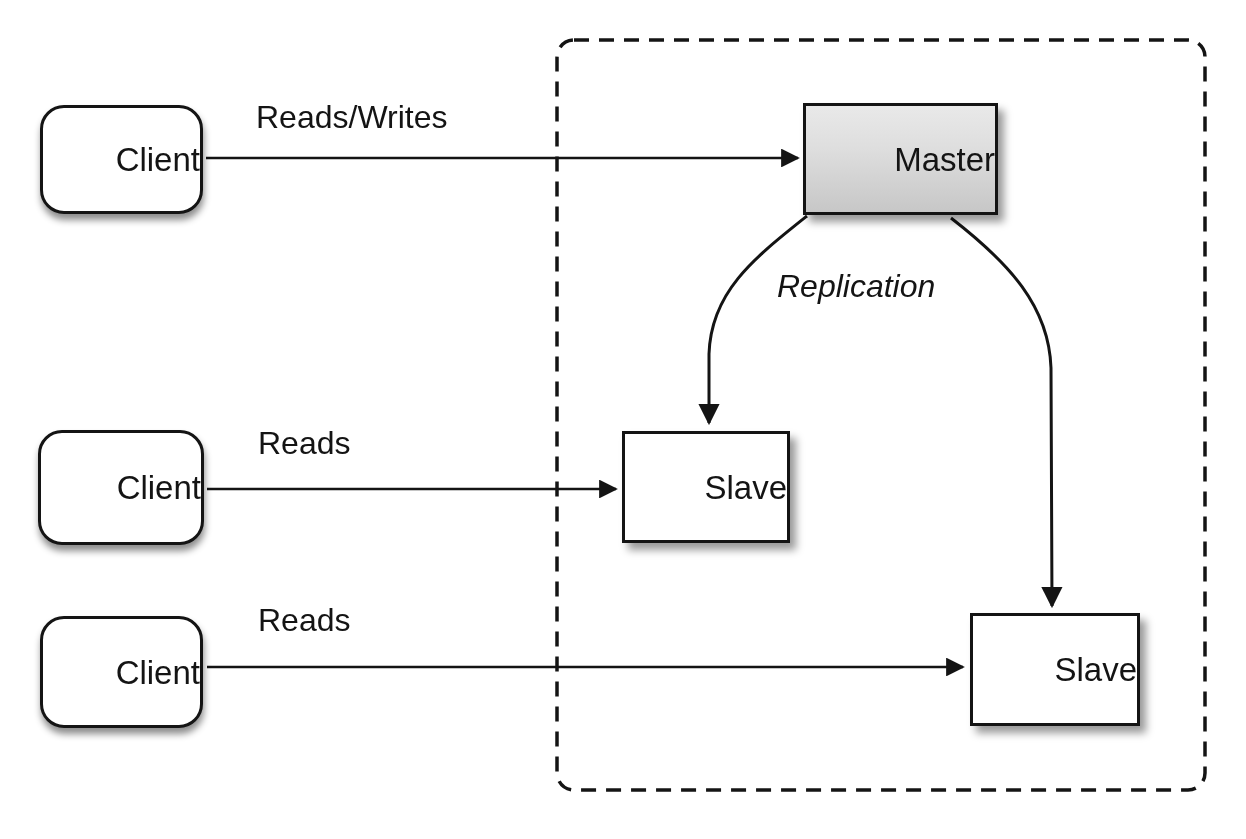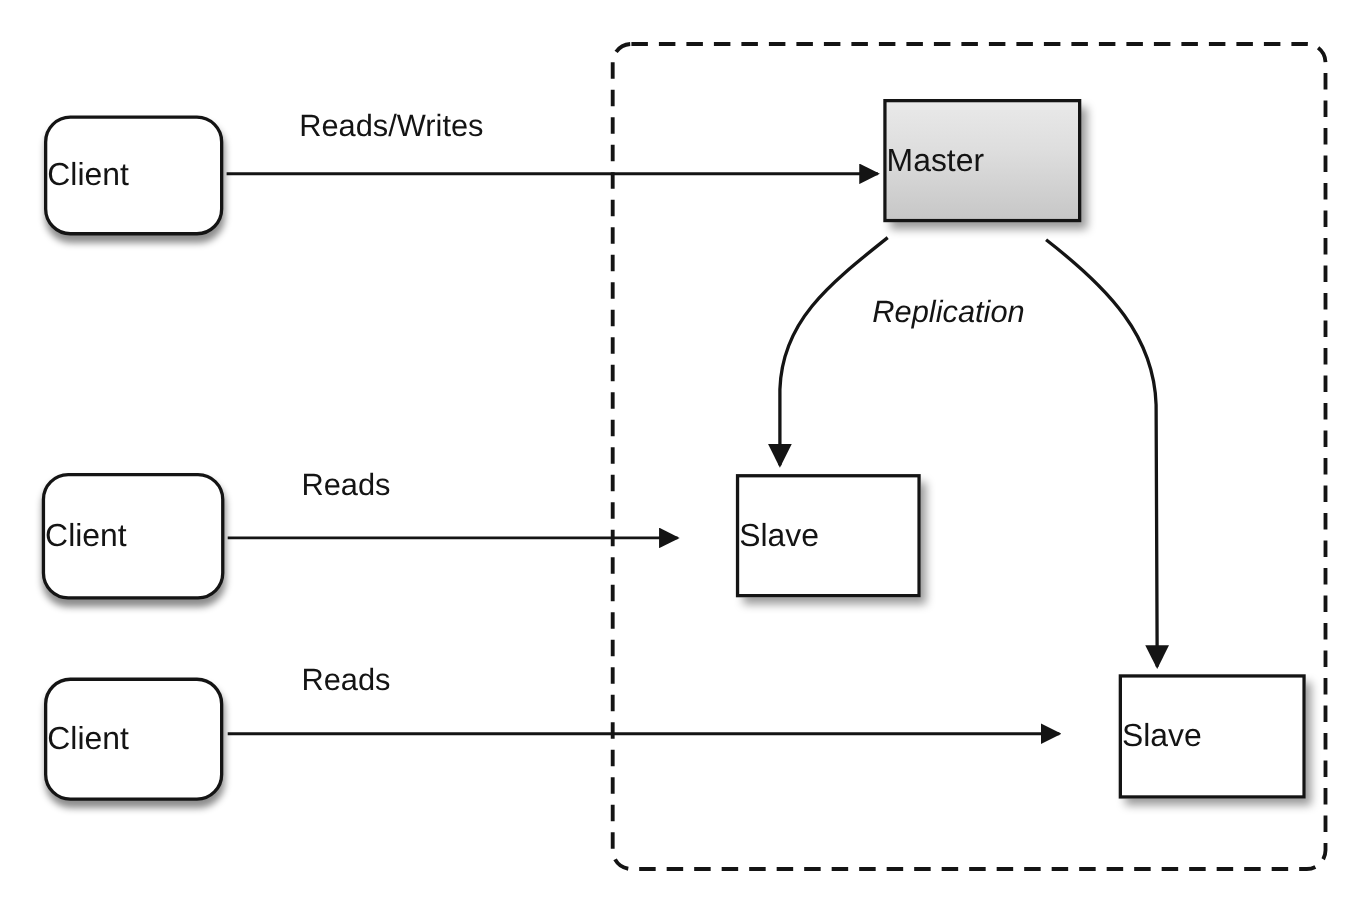--- a/index.html
+++ b/index.html
@@ -59,11 +59,10 @@
   .edge-label {
     position: absolute;
     z-index: 3;
-    font-size: 28px;
+    font-size: 32px;
     line-height: 1;
     white-space: nowrap;
     color: #141414;
-    margin-left: 16px;
   }
   #label-reads-writes { left: 256px; top: 101px; }
   #label-reads-2      { left: 258px; top: 427px; }

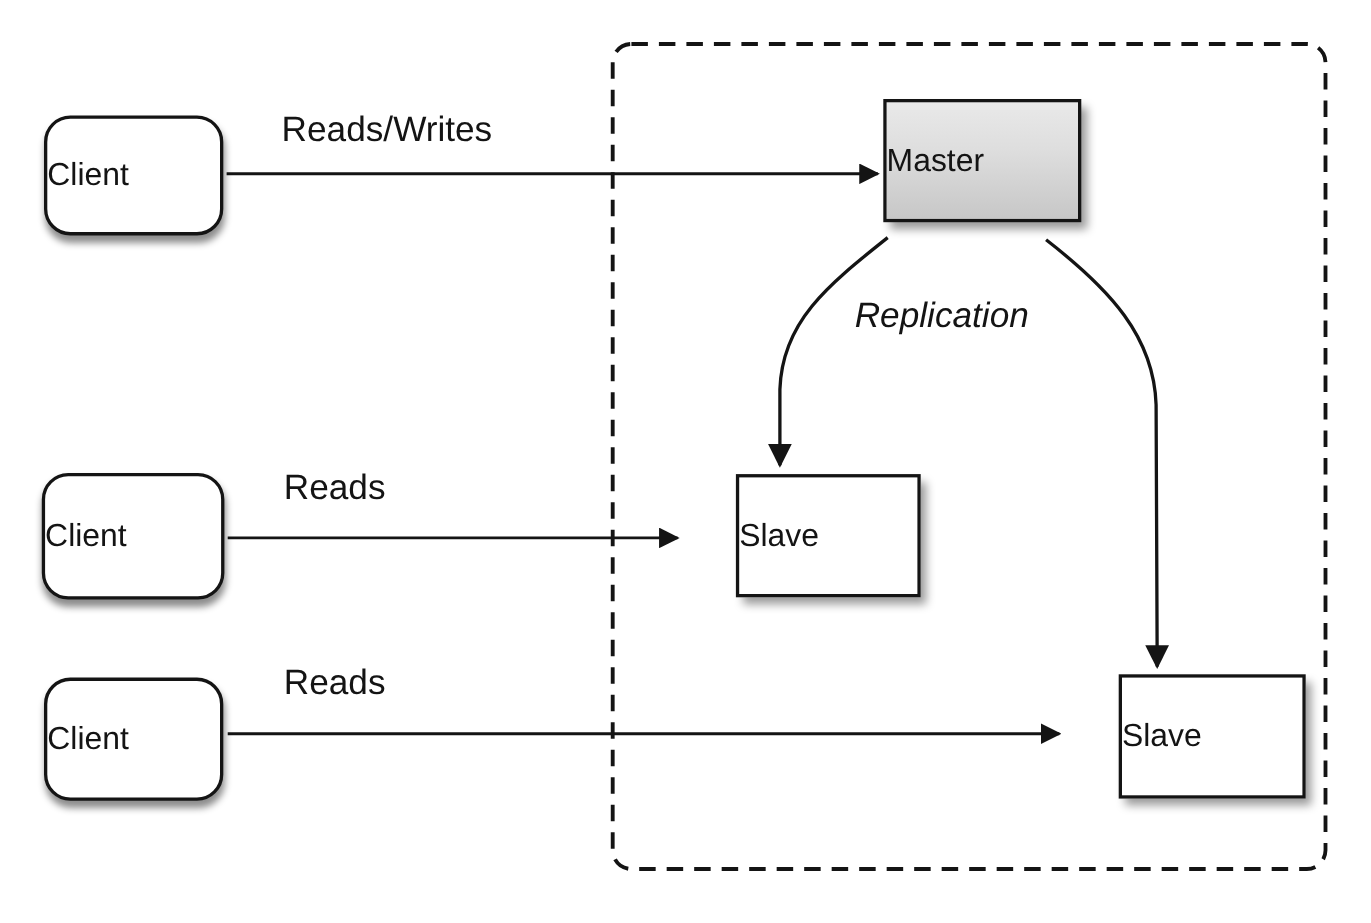--- a/index.html
+++ b/index.html
@@ -29,9 +29,9 @@
     z-index: 2;
     display: flex;
     align-items: center;
-    justify-content: flex-start;
+    justify-content: flex-end;
     border: 3px solid #141414;
-    font-size: 29px;
+    font-size: 33px;
     line-height: 1;
     color: #141414;
     box-sizing: border-box;

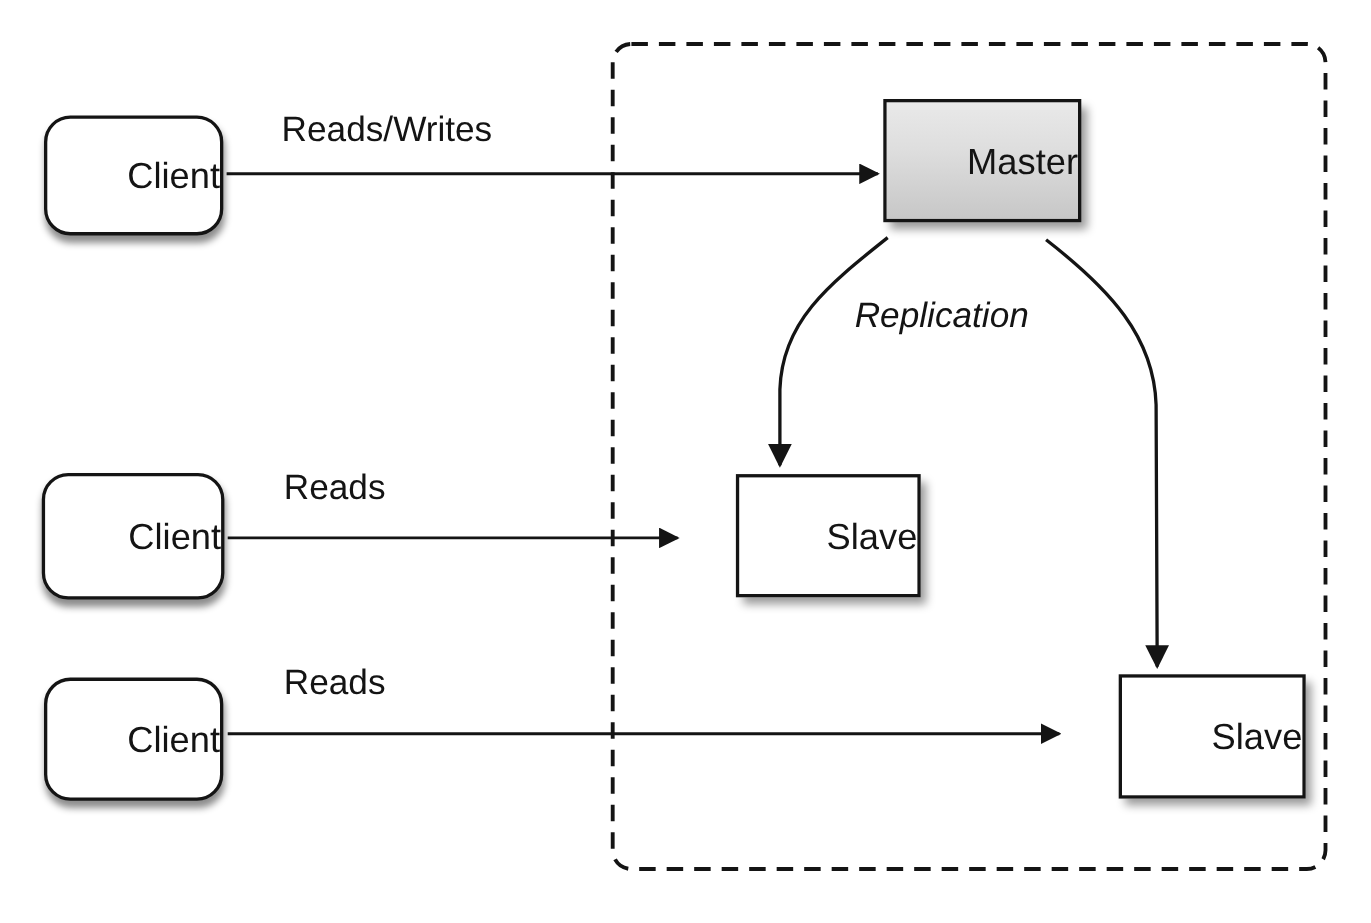--- a/index.html
+++ b/index.html
@@ -53,7 +53,7 @@
   #client1 { left: 40px;  top: 105px; width: 163px; height: 109px; }
   #client2 { left: 38px;  top: 430px; width: 166px; height: 115px; }
   #client3 { left: 40px;  top: 616px; width: 163px; height: 112px; }
-  #master  { left: 803px; top: 90px; width: 180px; height: 112px; }
+  #master  { left: 803px; top: 103px; width: 195px; height: 112px; }
   #slave1  { left: 622px; top: 431px; width: 168px; height: 112px; }
   #slave2  { left: 970px; top: 613px; width: 170px; height: 113px; }
   .edge-label {

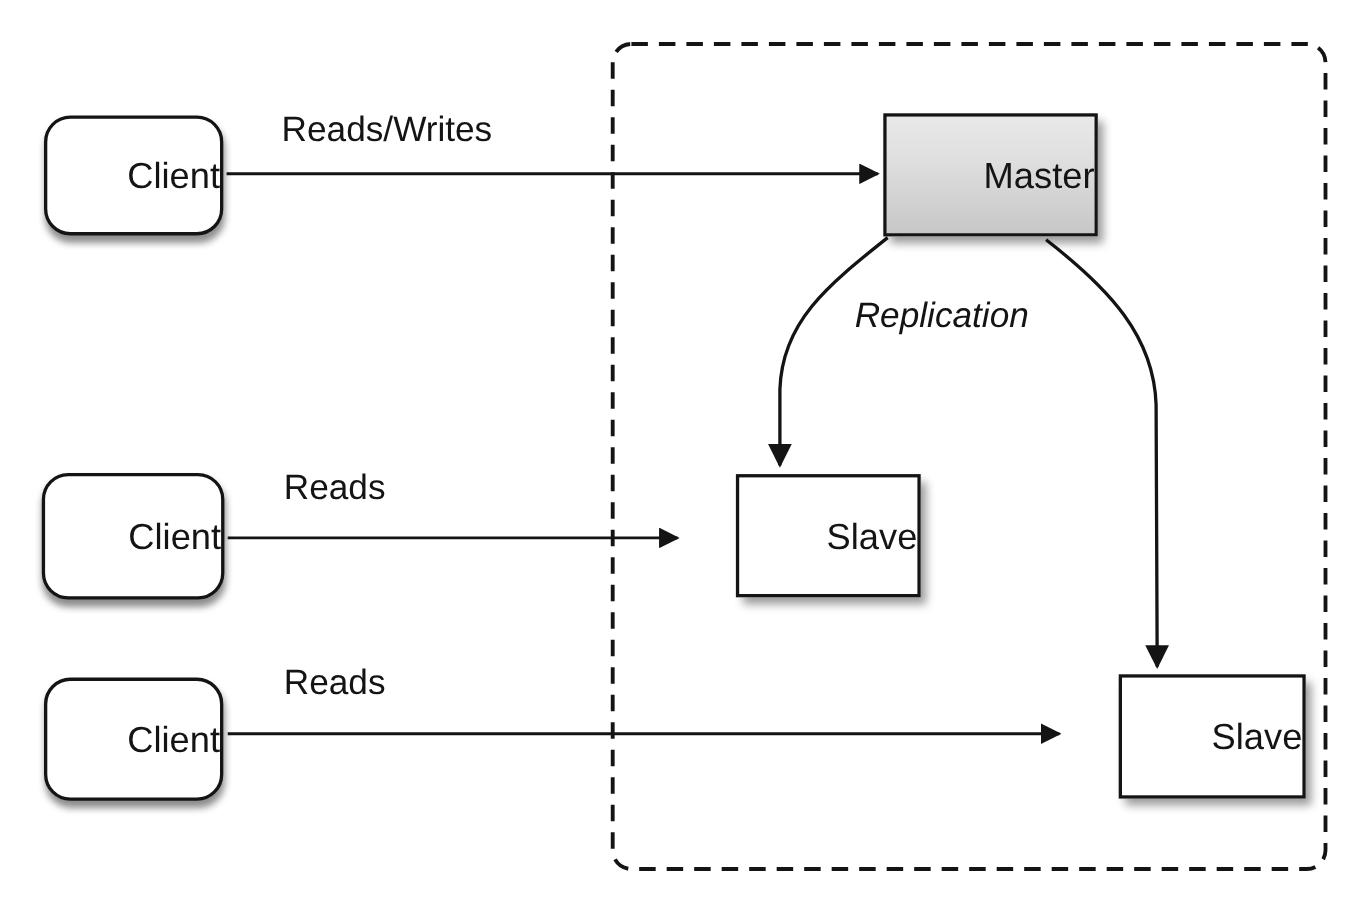--- a/index.html
+++ b/index.html
@@ -48,7 +48,6 @@
   .node-slave {
     background: #ffffff;
     box-shadow: 6px 7px 8px rgba(0, 0, 0, 0.40);
-    margin-left: 47px;
   }
   #client1 { left: 40px;  top: 105px; width: 163px; height: 109px; }
   #client2 { left: 38px;  top: 430px; width: 166px; height: 115px; }

